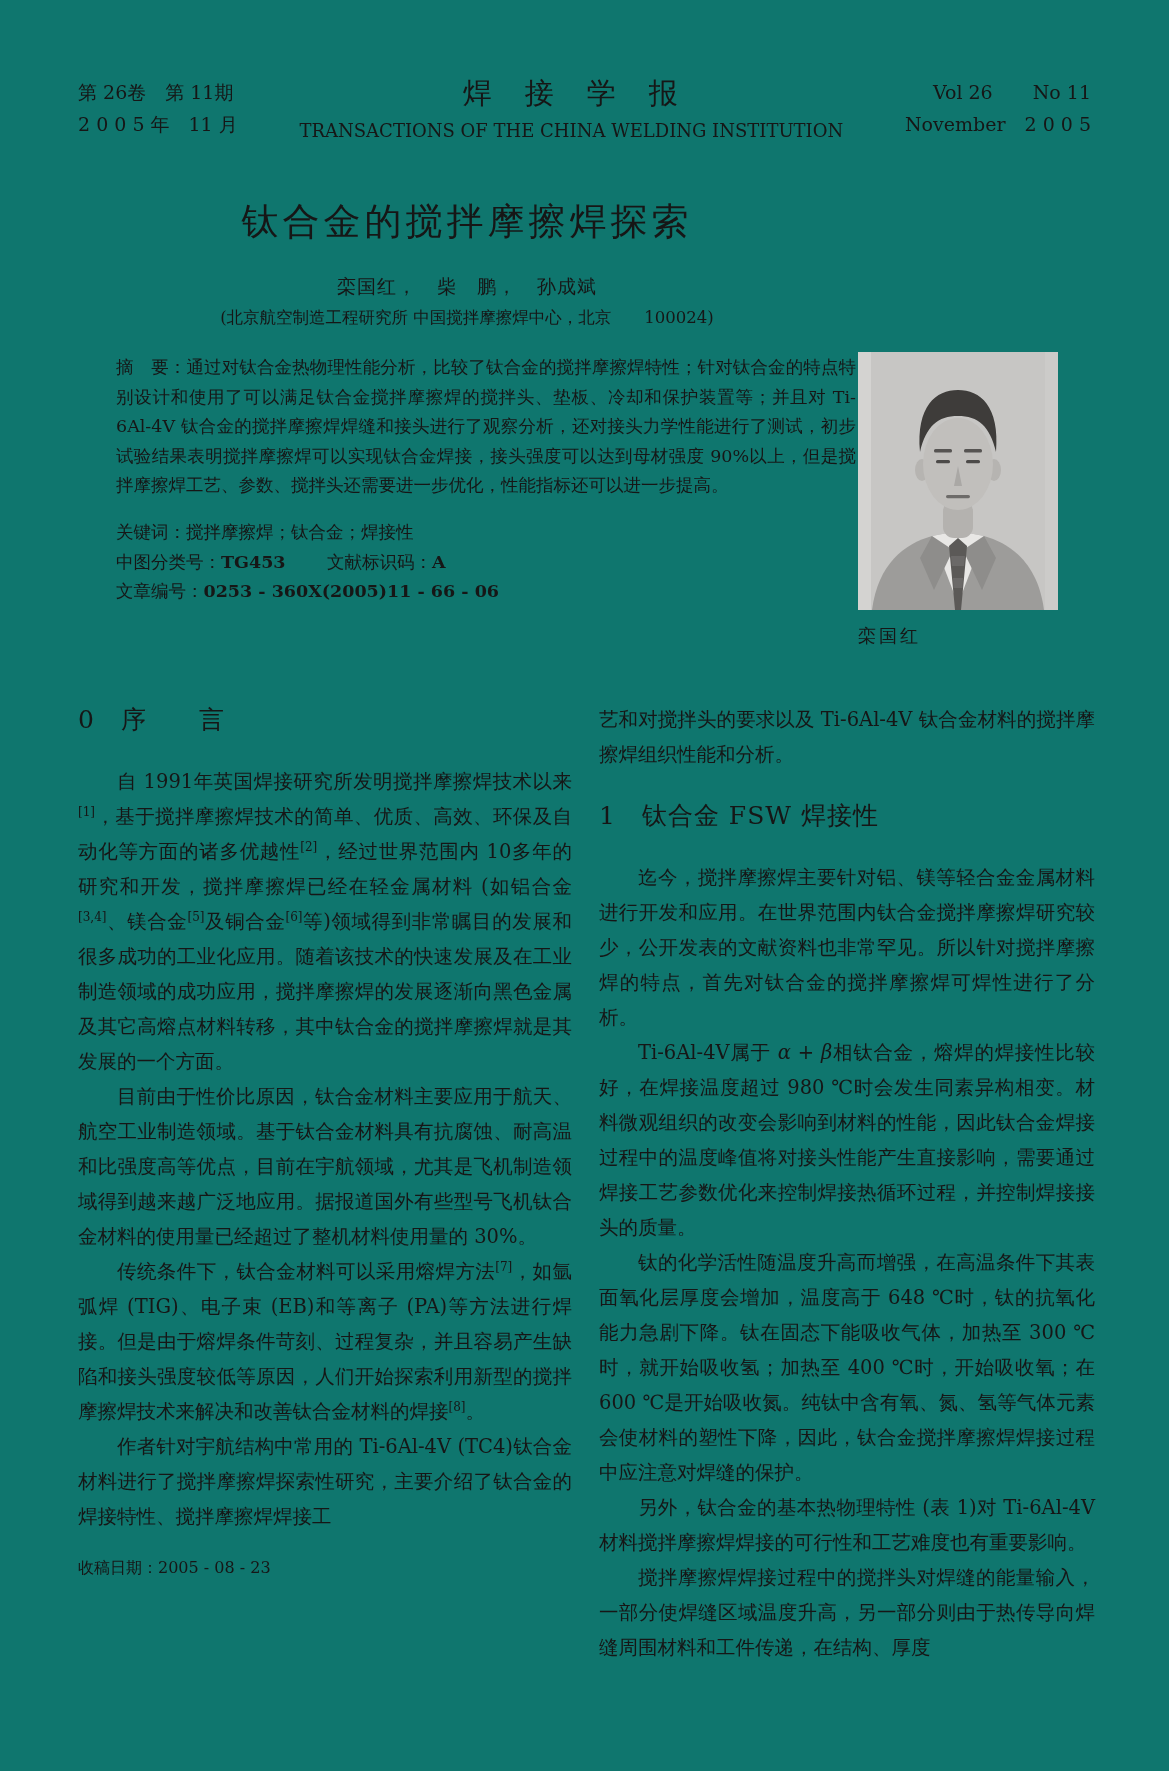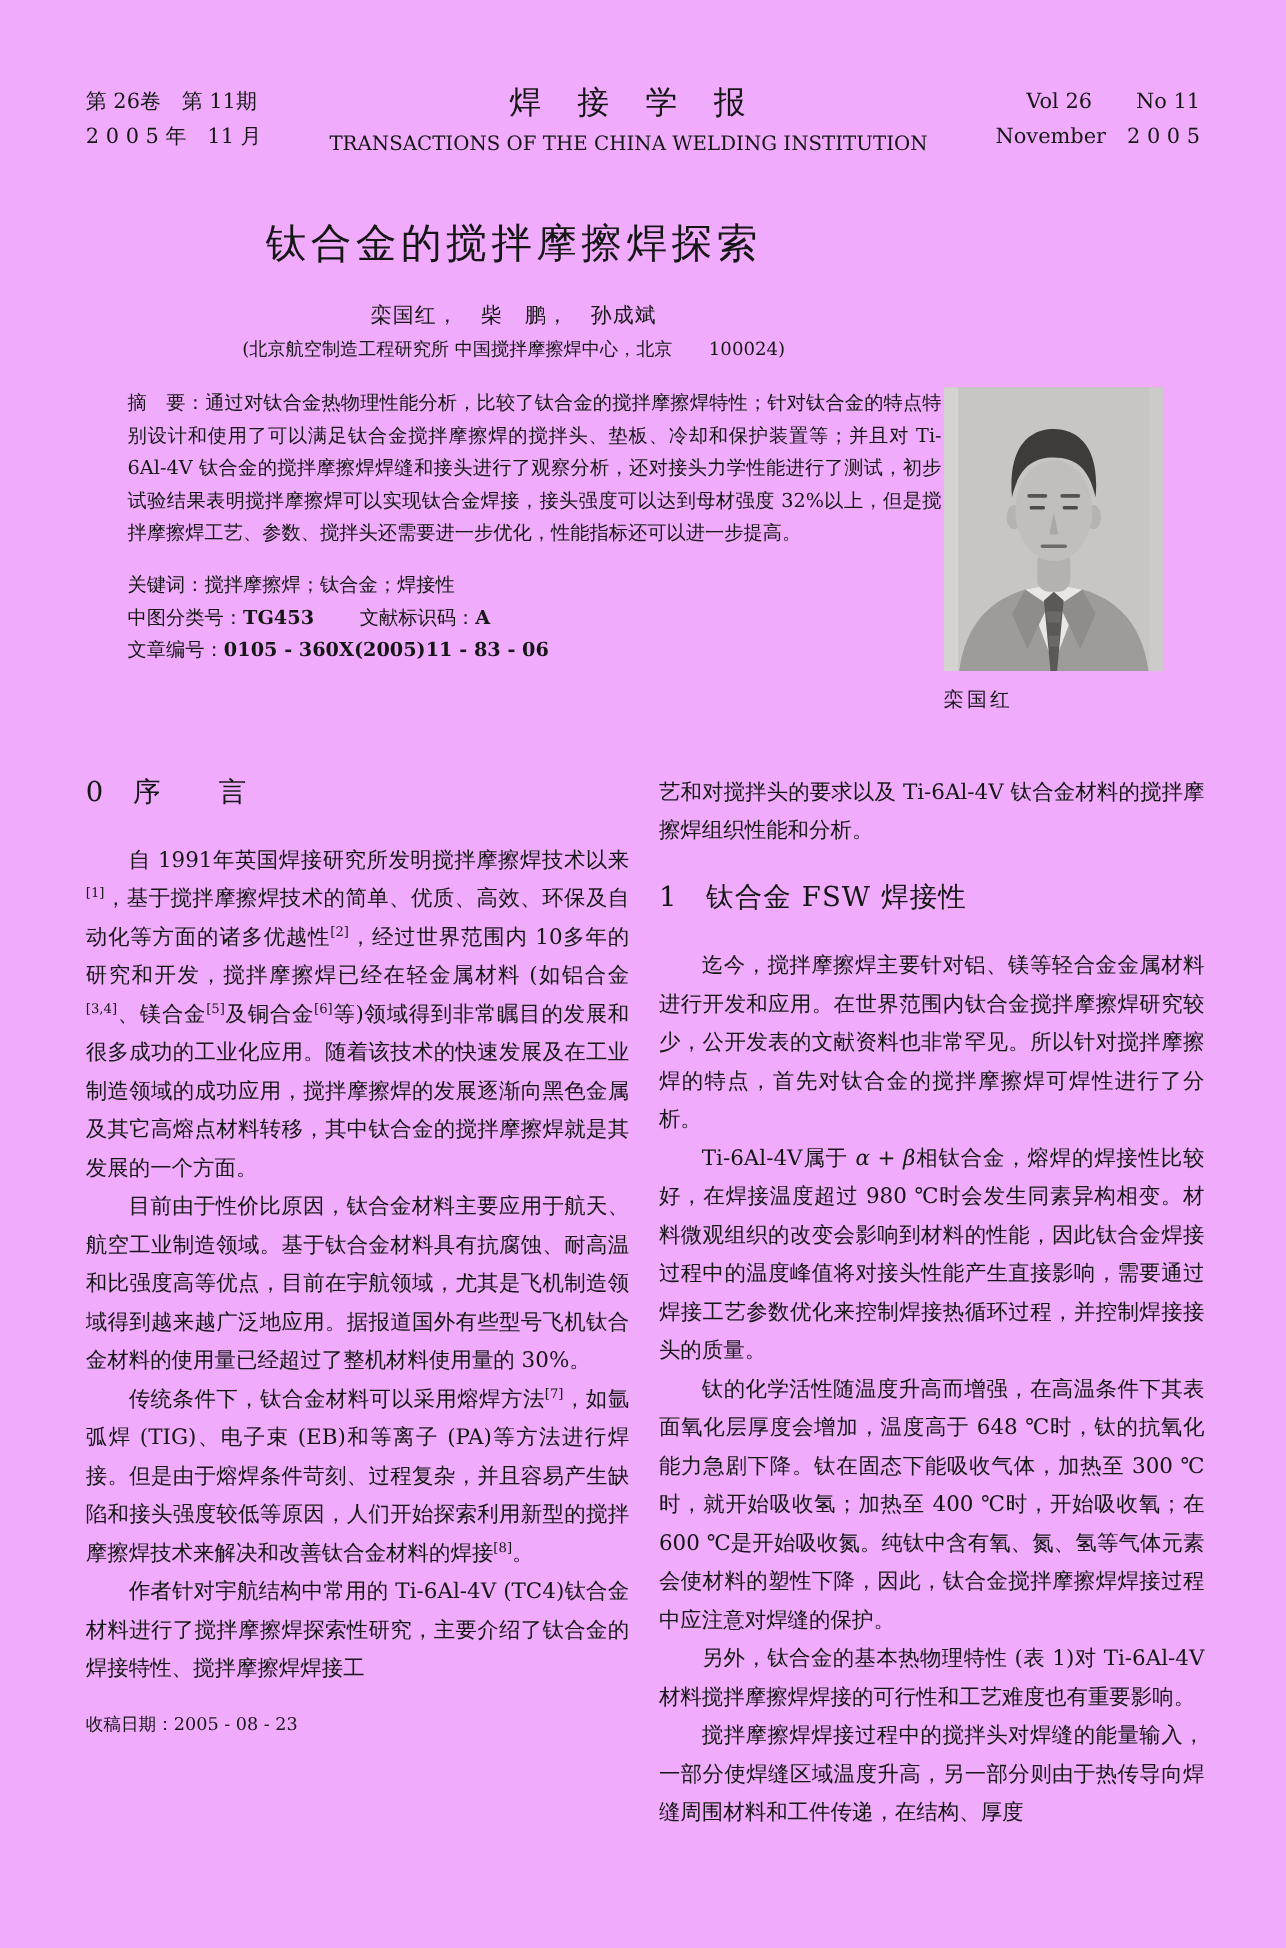--- a/index.html
+++ b/index.html
@@ -8,7 +8,7 @@
     position:relative;
     width:1169px;height:1771px;
     margin:0 auto;
-    background:#f0abfc;
+    background:#0f766e;
     color:#161616;
     font-family:"DejaVu Serif","Liberation Serif",serif;
     overflow:hidden;

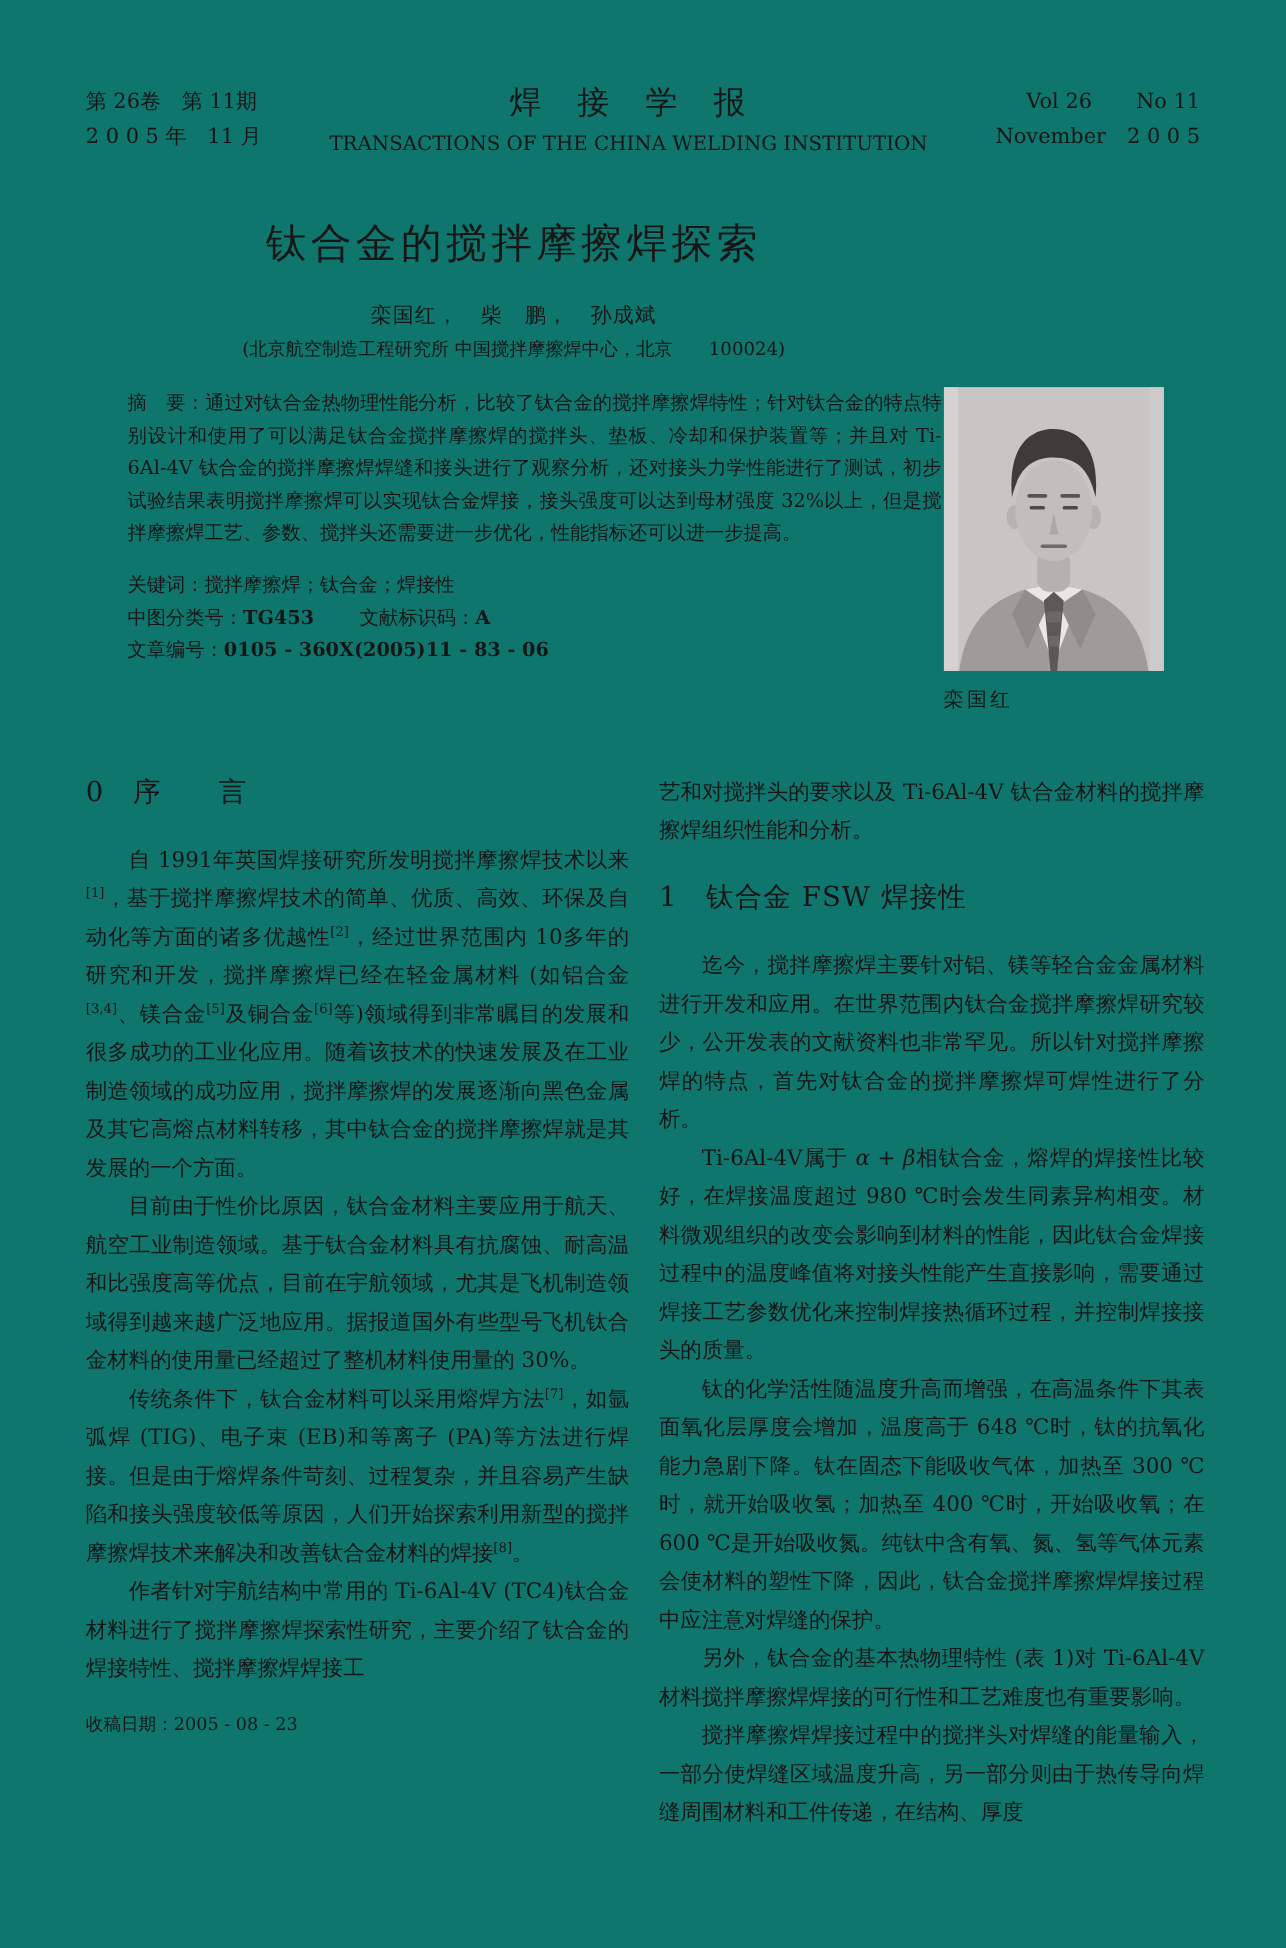--- a/index.html
+++ b/index.html
@@ -72,7 +72,7 @@
     <h1 class="article-title">钛合金的搅拌摩擦焊探索</h1>
     <div class="authors">栾国红，　柴　鹏，　孙成斌</div>
     <div class="affiliation">(北京航空制造工程研究所 中国搅拌摩擦焊中心，北京　　100024)</div>
-    <p class="abstract-block"><span>摘　要：</span><span>通过对钛合金热物理性能分析，比较了钛合金的搅拌摩擦焊特性；针对钛合金的特点特别设计和使用了可以满足钛合金搅拌摩擦焊的搅拌头、垫板、冷却和保护装置等；并且对 Ti-6Al-4V 钛合金的搅拌摩擦焊焊缝和接头进行了观察分析，还对接头力学性能进行了测试，初步试验结果表明搅拌摩擦焊可以实现钛合金焊接，接头强度可以达到母材强度 32%以上，但是搅拌摩擦焊工艺、参数、搅拌头还需要进一步优化，性能指标还可以进一步提高。</span></p>
+    <p class="abstract-block"><span>摘　要：</span><span>通过对钛合金热物理性能分析，比较了钛合金的搅拌摩擦焊特性；针对钛合金的特点特别设计和使用了可以满足钛合金搅拌摩擦焊的搅拌头、垫板、冷却和保护装置等；并且对 Ti-6Al-4V 钛合金的搅拌摩擦焊焊缝和接头进行了观察分析，还对接头力学性能进行了测试，初步试验结果表明搅拌摩擦焊可以实现钛合金焊接，接头强度可以达到母材强度 90%以上，但是搅拌摩擦焊工艺、参数、搅拌头还需要进一步优化，性能指标还可以进一步提高。</span></p>
     <div class="kw-line"><span>关键词：</span><span>搅拌摩擦焊；钛合金；焊接性</span></div>
     <div class="meta-line">
       <span class="pair"><span>中图分类号：</span><b>TG453</b></span>

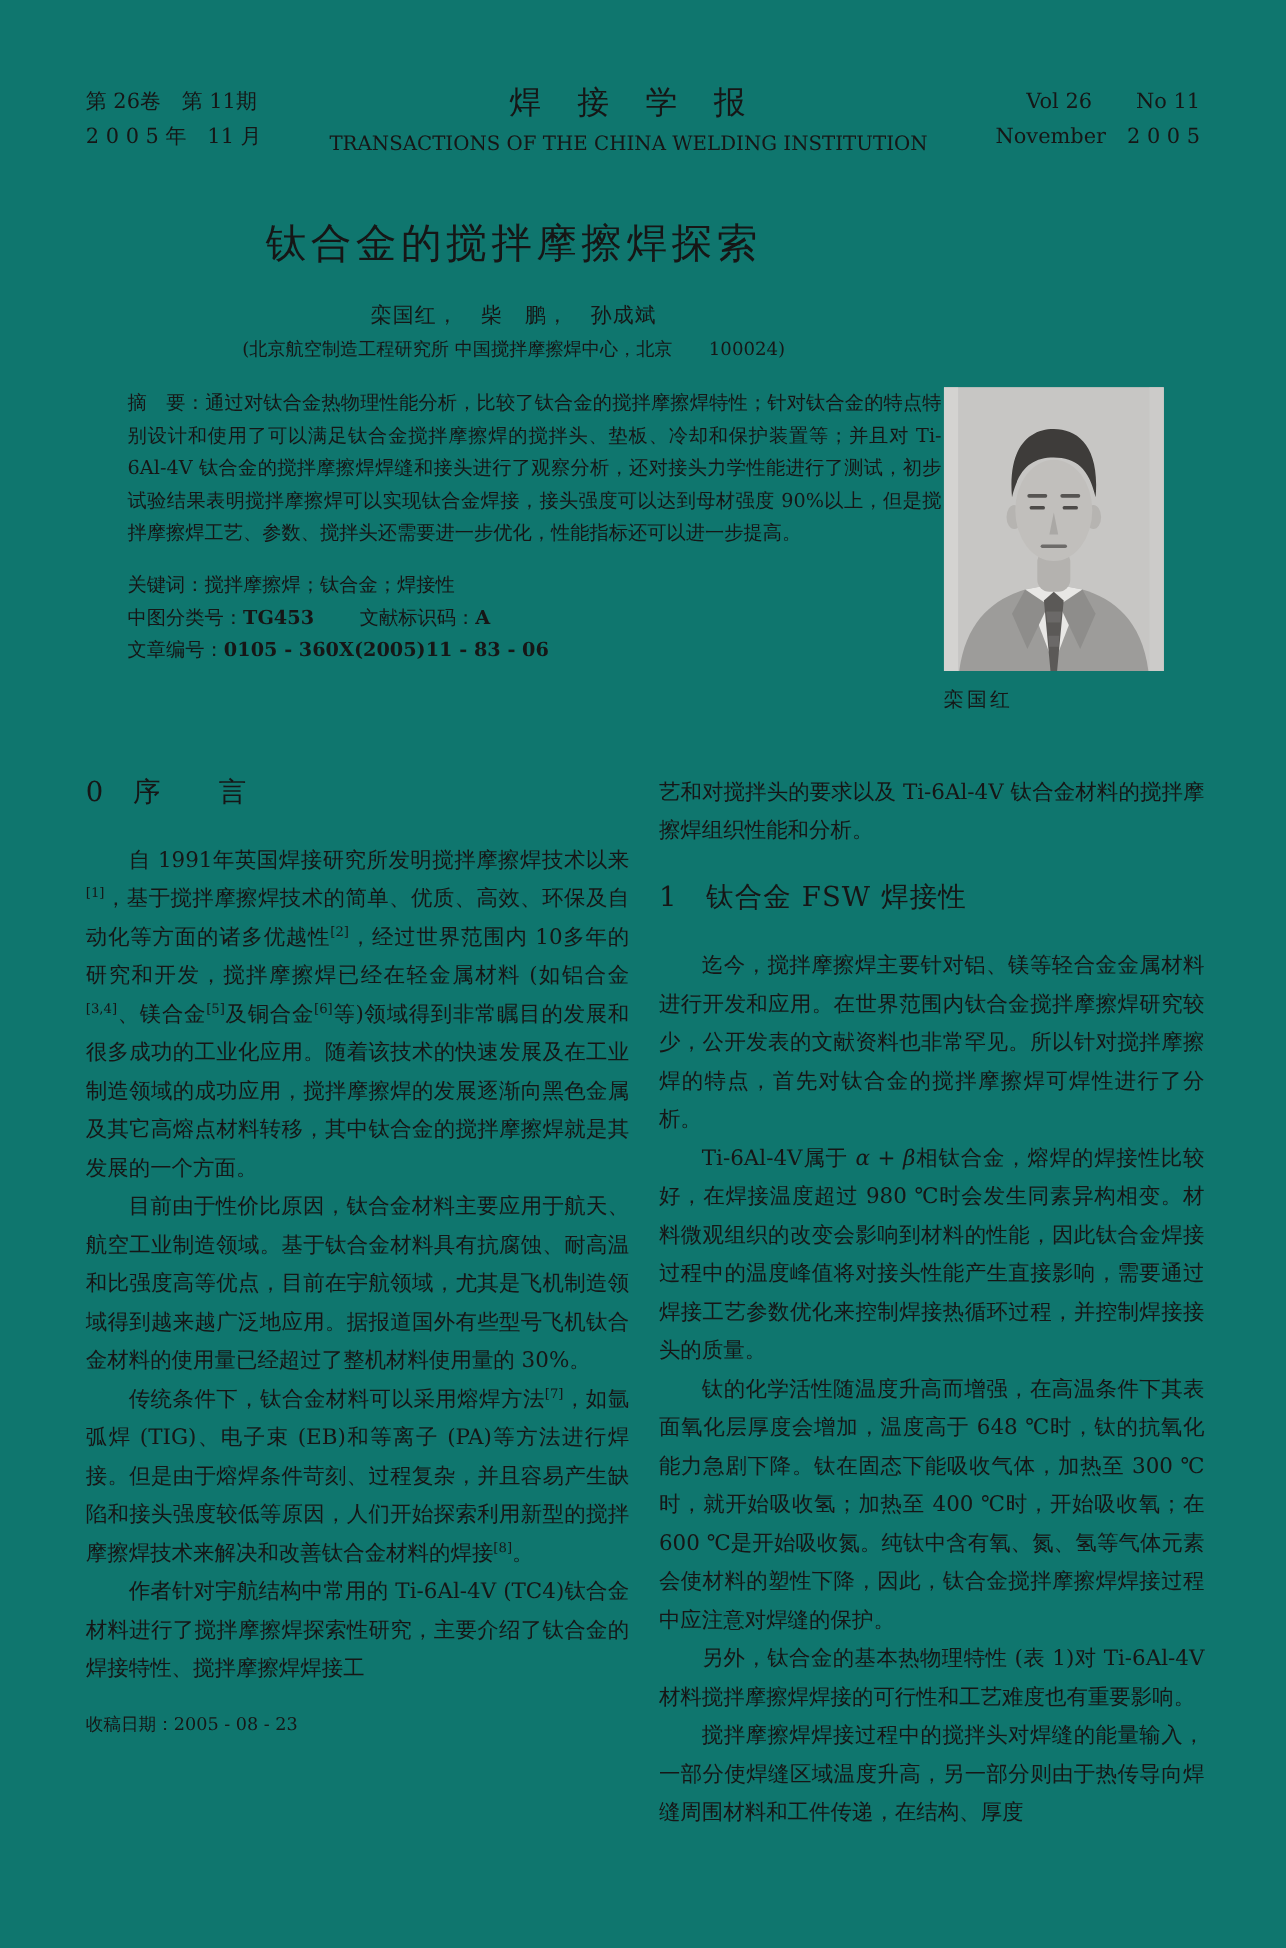--- a/index.html
+++ b/index.html
@@ -77,7 +77,7 @@
     <div class="meta-line">
       <span class="pair"><span>中图分类号：</span><b>TG453</b></span>
       <span class="pair"><span>文献标识码：</span><b>A</b></span>
-      <span class="pair"><span>文章编号：</span><b>0105 - 360X(2005)11 - 83 - 06</b></span>
+      <span class="pair"><span>文章编号：</span><b>0253 - 360X(2005)11 - 66 - 06</b></span>
     </div>
   </section>
 

